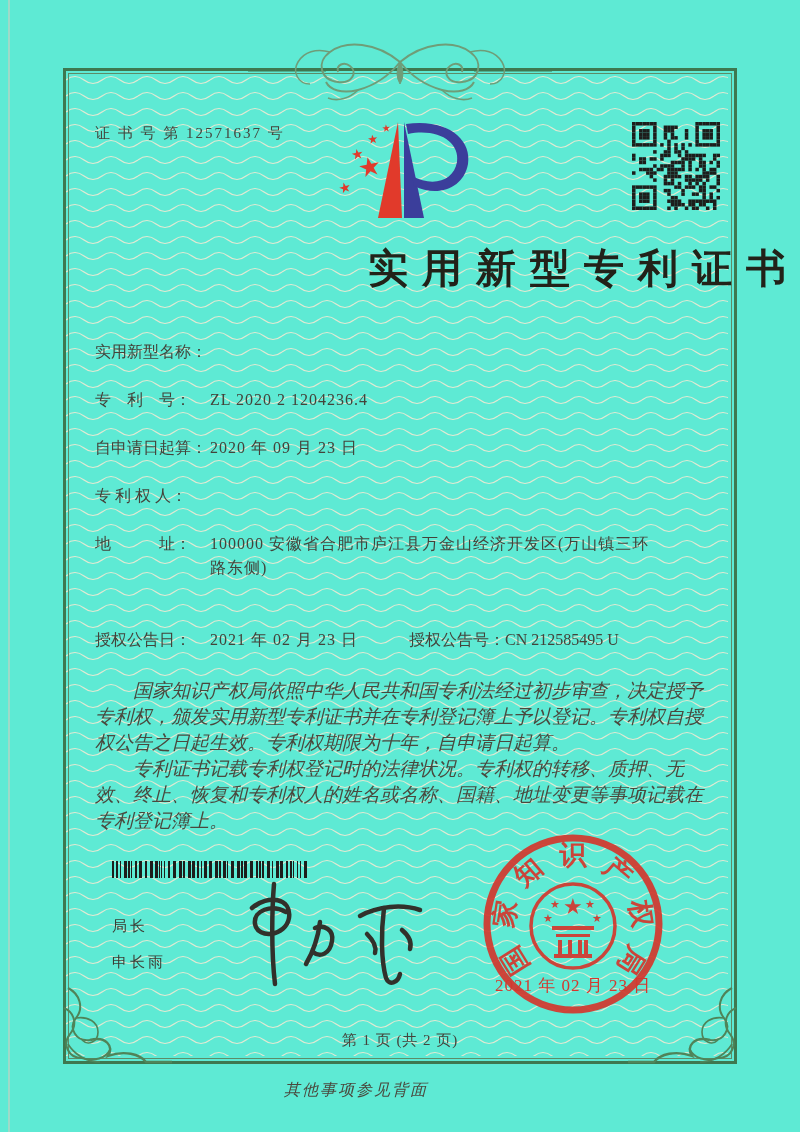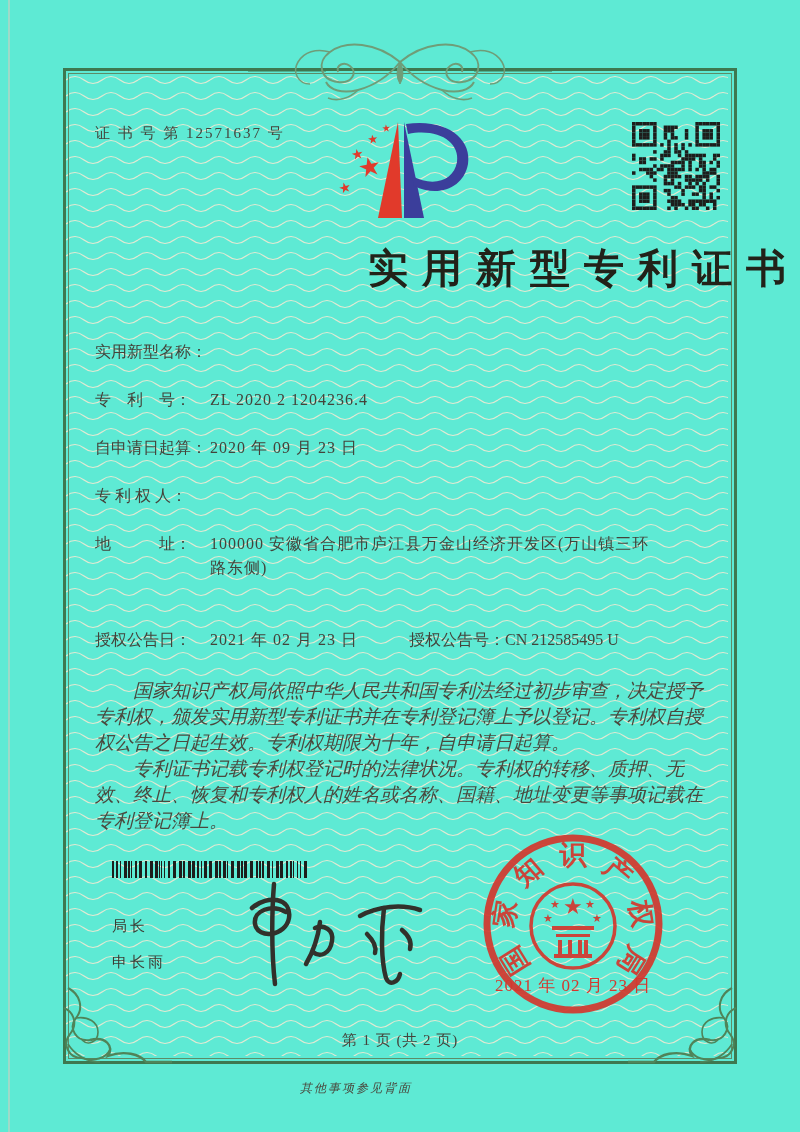--- a/index.html
+++ b/index.html
@@ -27,7 +27,7 @@
   .signature{position:absolute;left:212px;top:878px;z-index:4;}
   .seal{position:absolute;left:468px;top:830px;z-index:4;}
   .page-info{position:absolute;left:0;top:1031px;width:800px;text-align:center;font-size:15px;color:#45443c;z-index:3;letter-spacing:1px;}
-  .back-note{position:absolute;left:0;top:1080px;width:712px;text-align:center;font-size:12px;font-style:italic;color:#4a493e;z-index:3;letter-spacing:2px;}
+  .back-note{position:absolute;left:0;top:1080px;width:712px;text-align:center;font-size:16px;font-style:italic;color:#4a493e;z-index:3;letter-spacing:2px;}
 </style>
 </head>
 <body>

